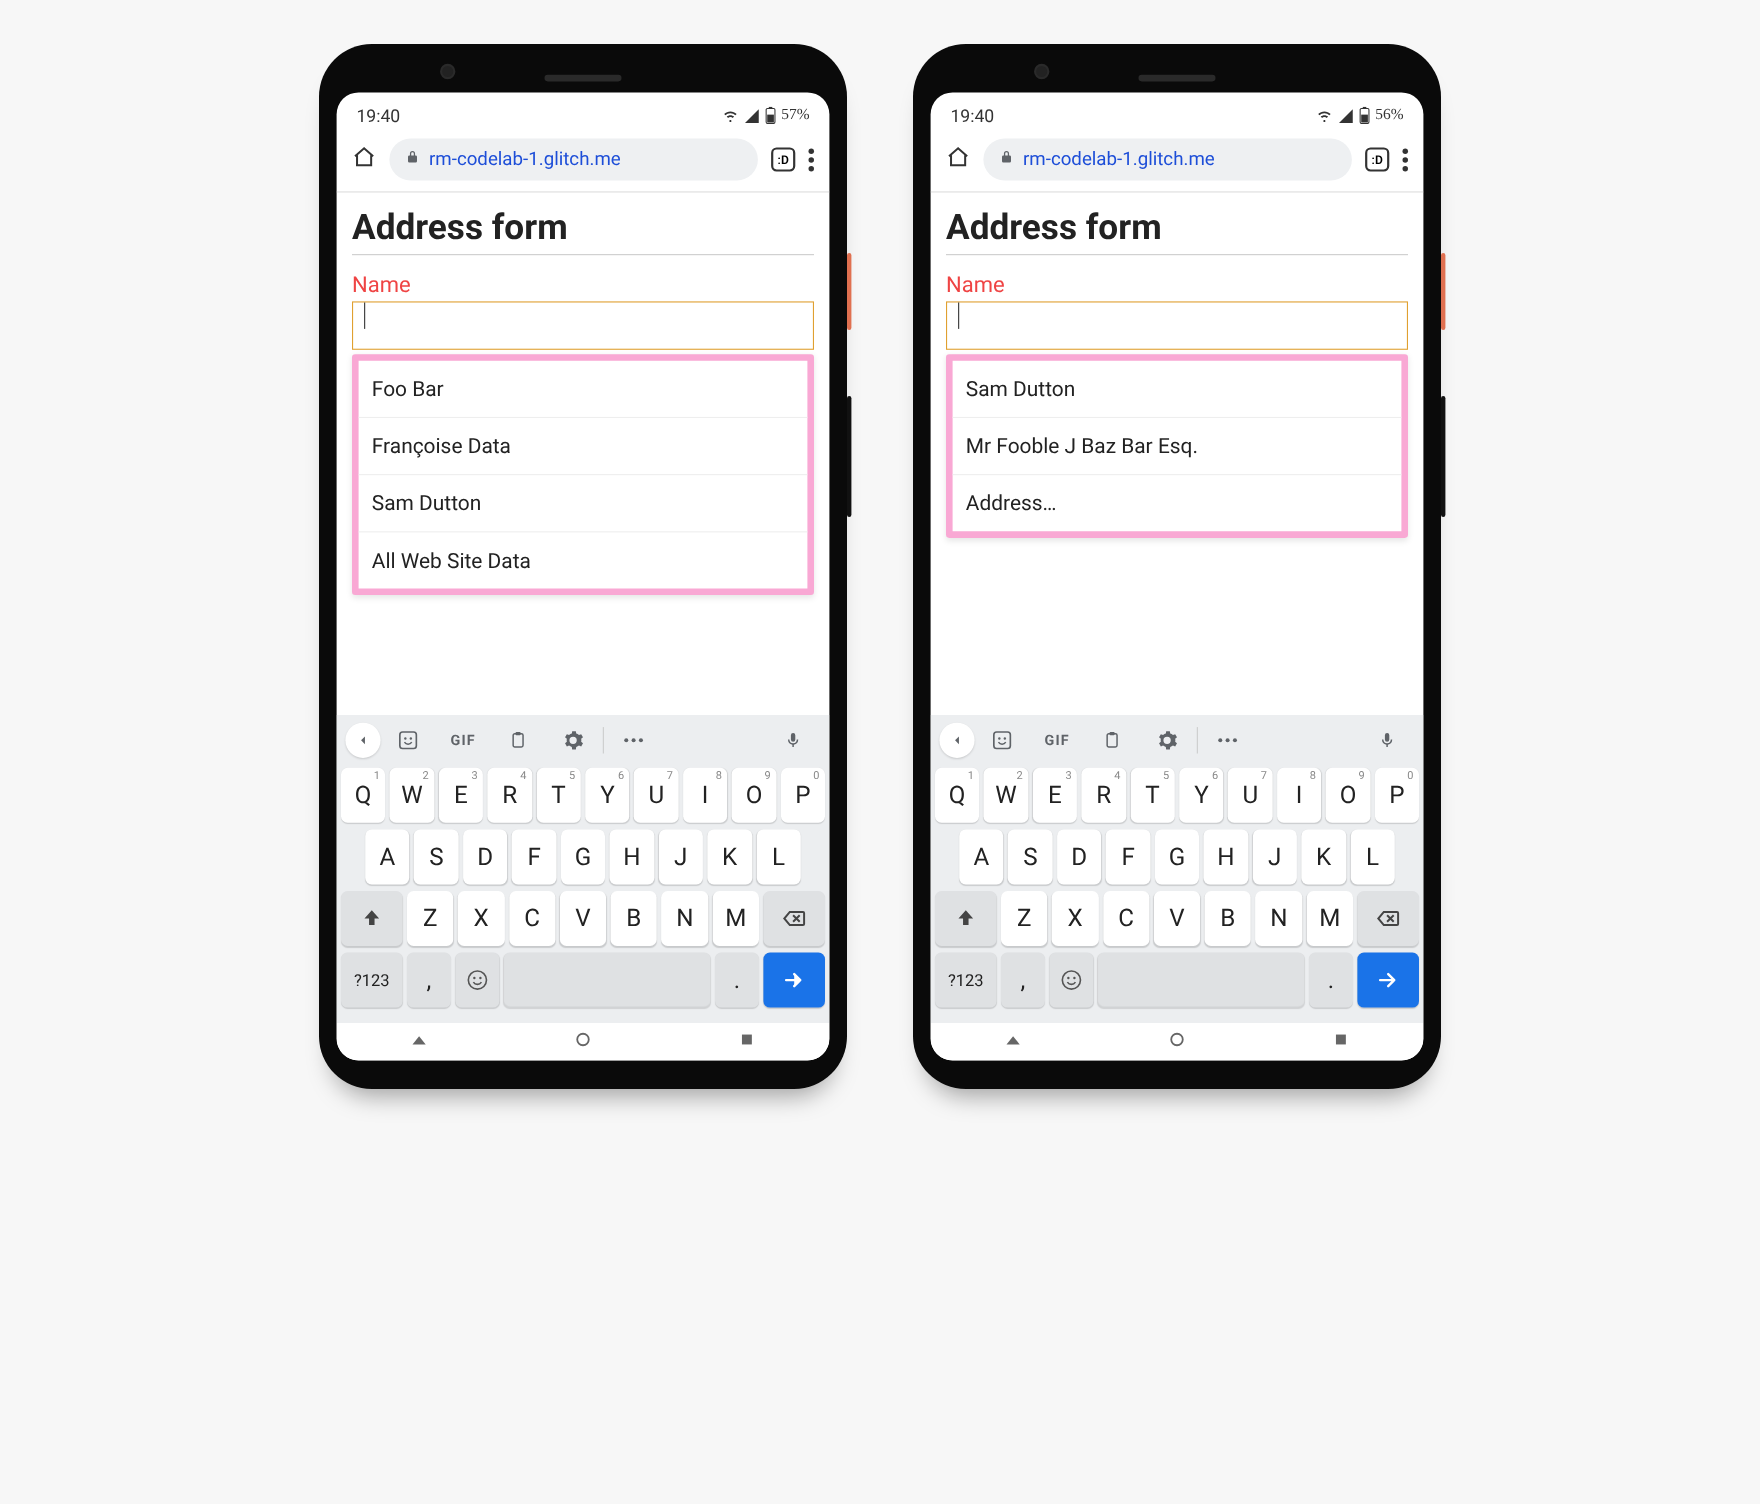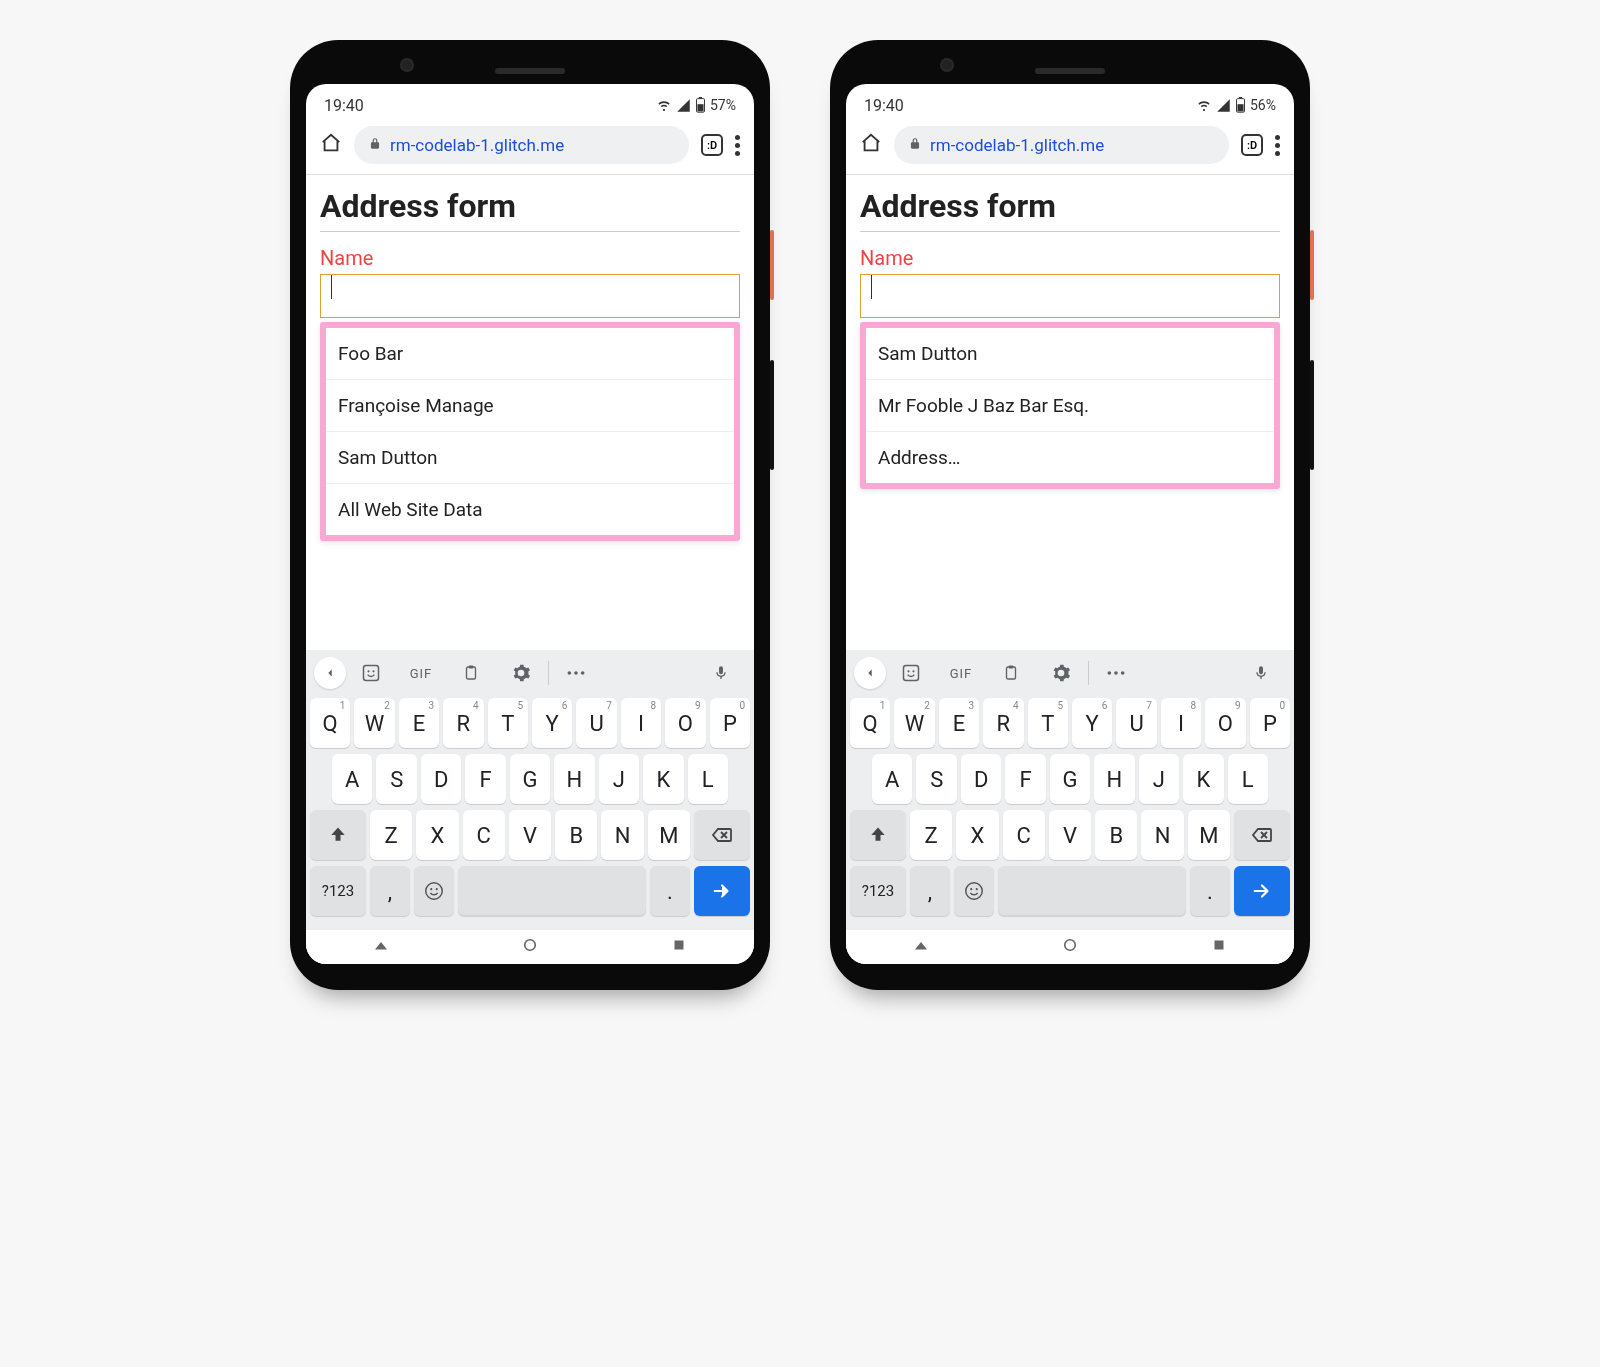--- a/index.html
+++ b/index.html
@@ -78,7 +78,7 @@
     color:#333;
     margin-top:4px;
   }
-  .status-right{ display:flex; align-items:center; gap:4px; font-size:14px;}
+  .status-right{ display:flex; align-items:center; gap:4px; font-size:14px;font-family:Liberation Serif, serif;}
   .wifi-icon, .signal-icon, .battery-icon{ display:inline-flex; align-items:center;}
 
   

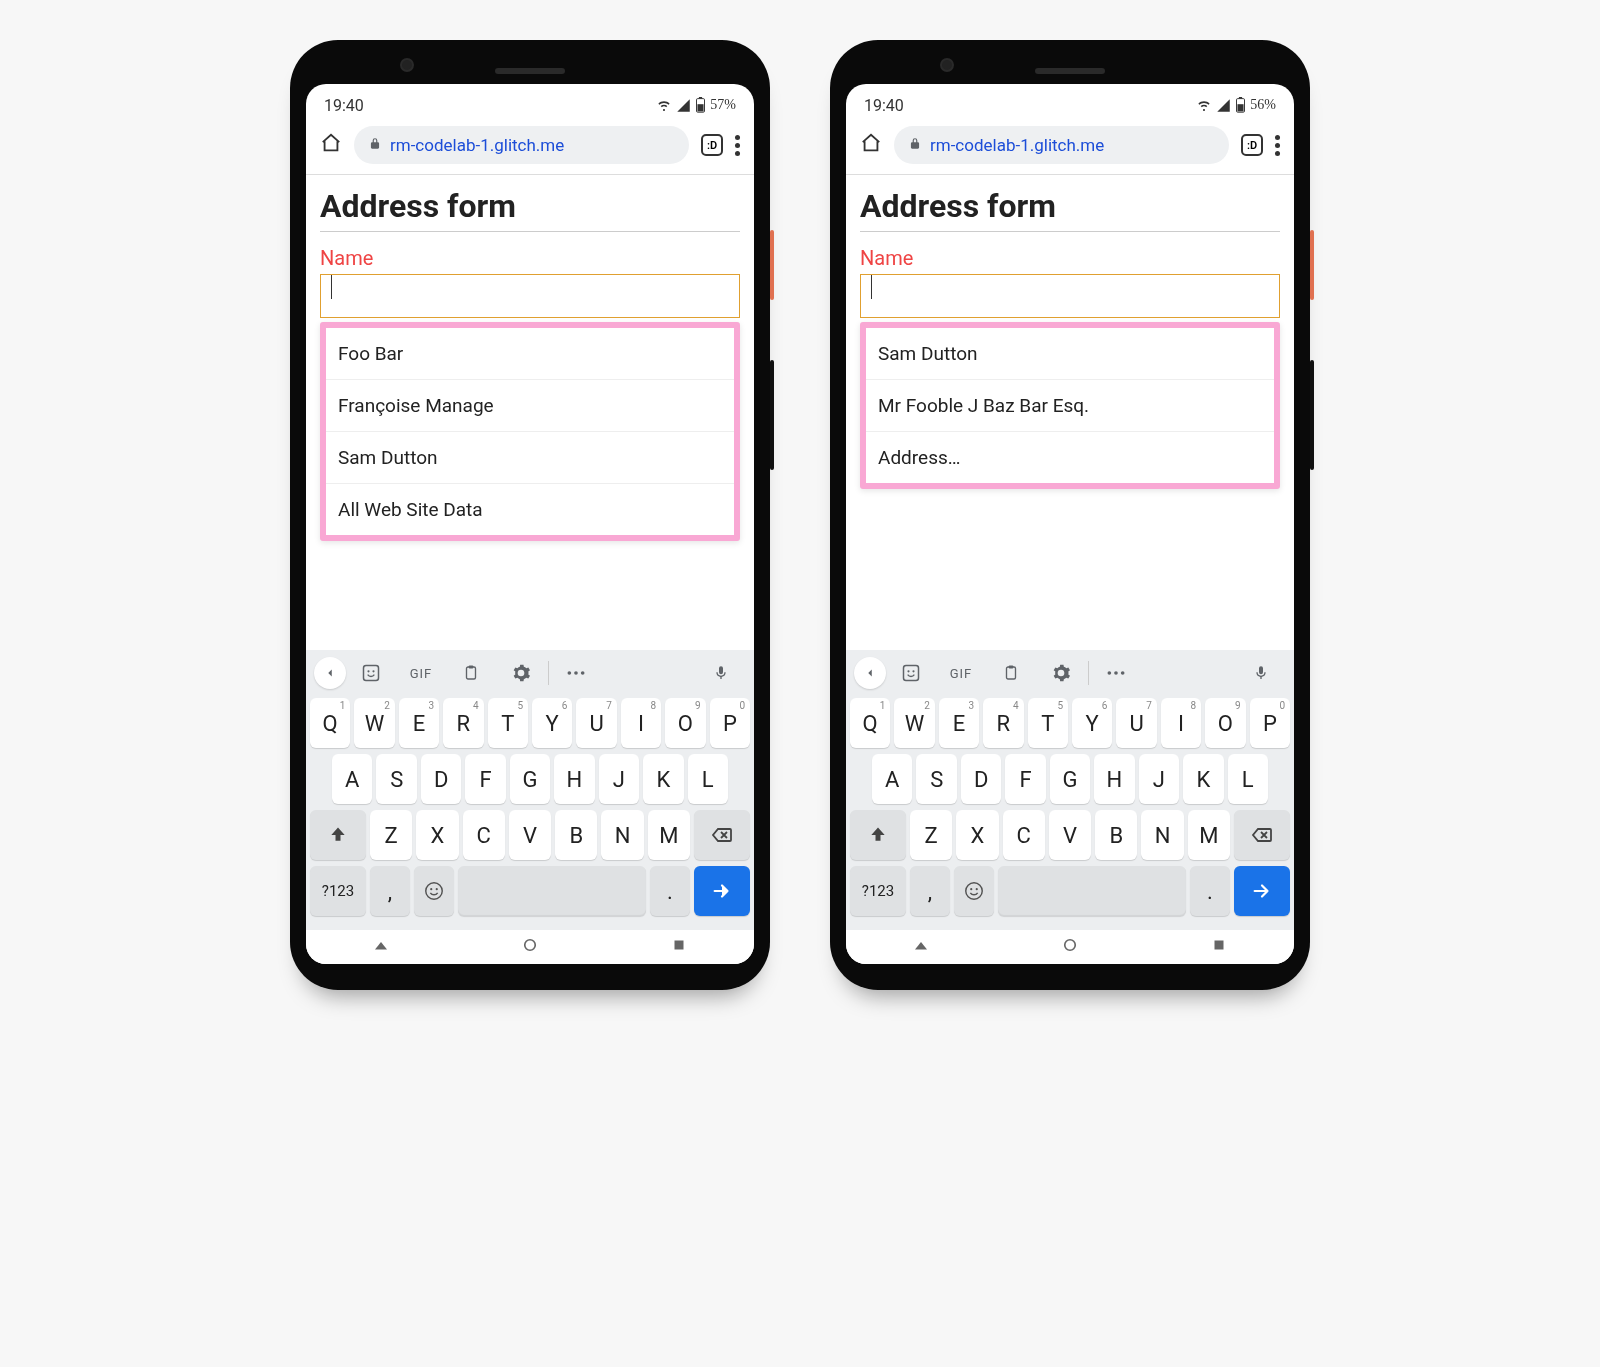--- a/index.html
+++ b/index.html
@@ -302,7 +302,7 @@
       <div class="name-input"><span class="cursor"></span></div>
       <div class="autofill-list">
           <div class="autofill-item">Foo Bar</div>
-          <div class="autofill-item">Françoise Manage</div>
+          <div class="autofill-item">Françoise Data</div>
           <div class="autofill-item">Sam Dutton</div>
           <div class="autofill-item">All Web Site Data</div>
         </div>

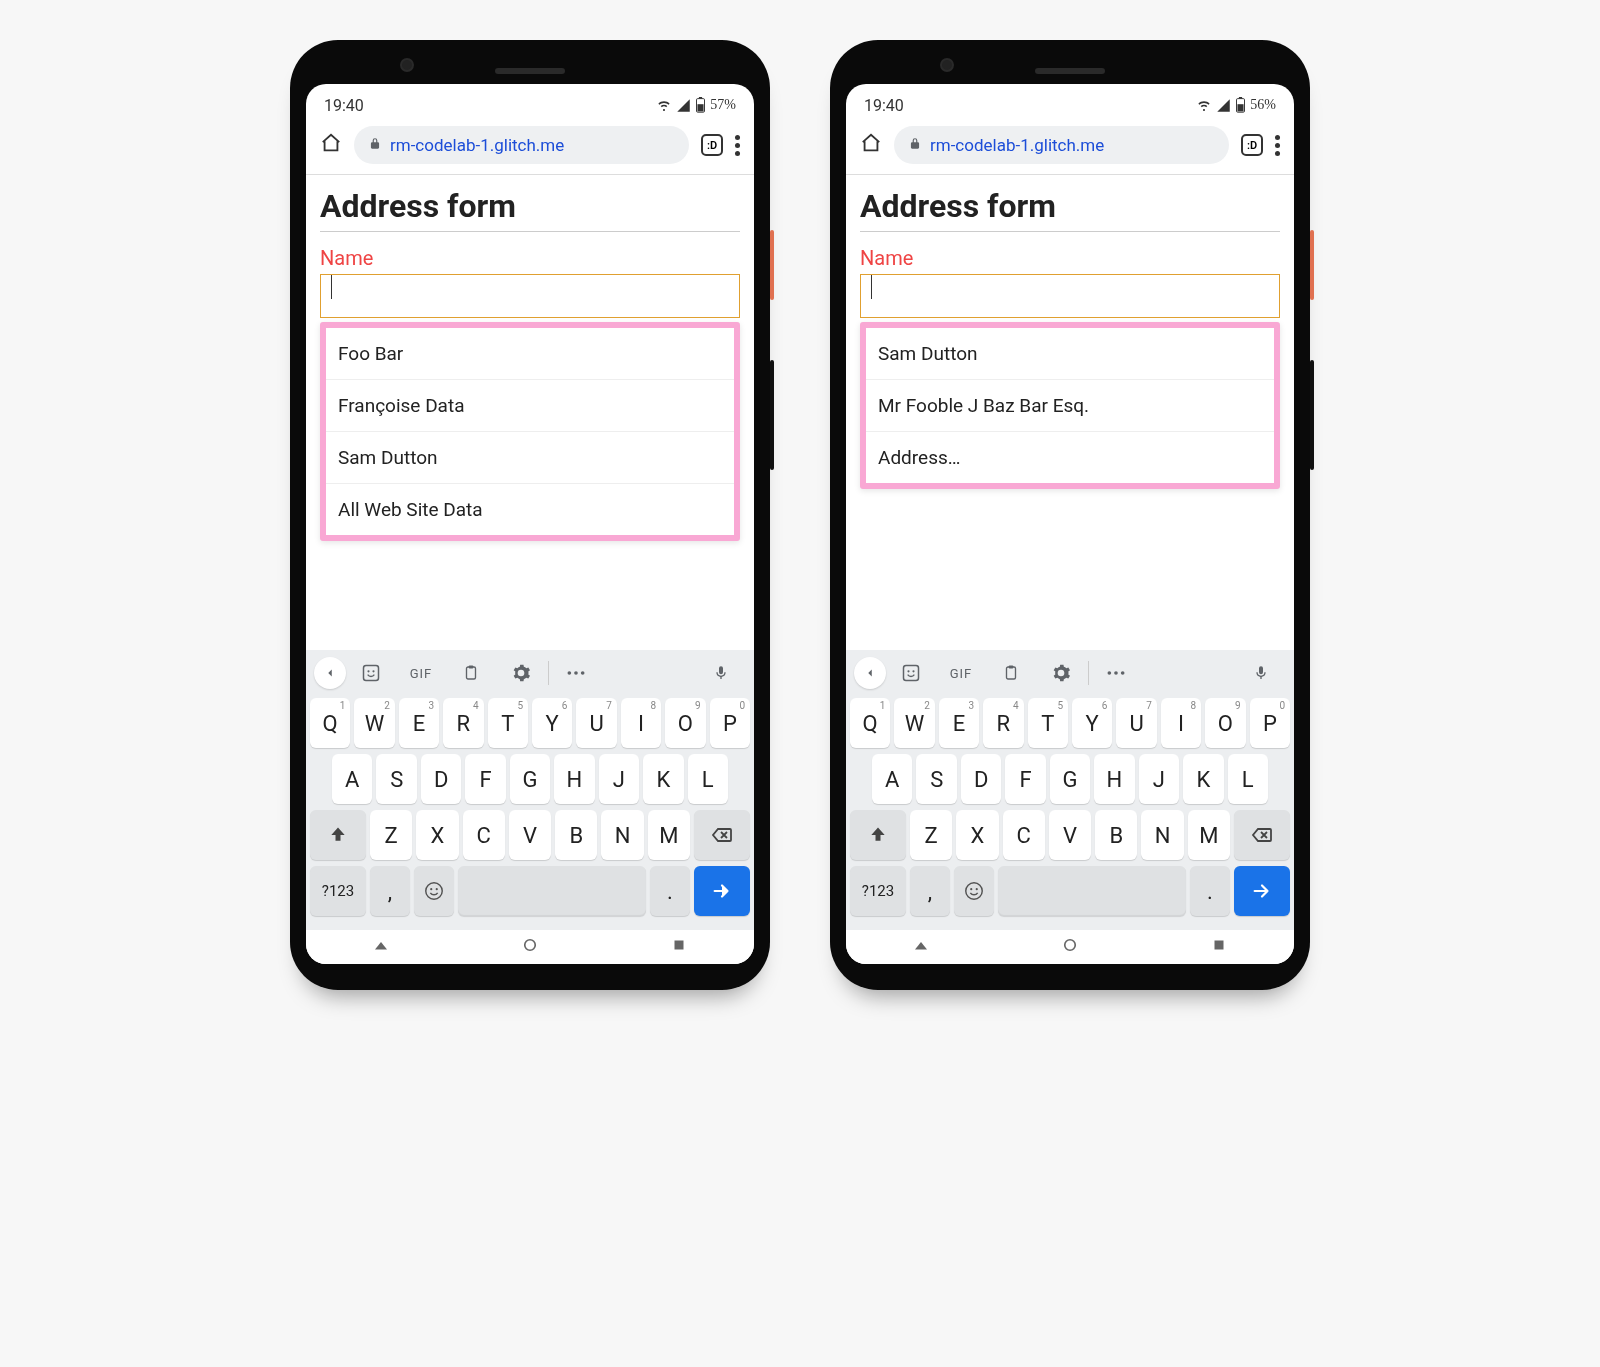--- a/index.html
+++ b/index.html
@@ -190,7 +190,7 @@
     width:32px;height:32px;
     box-shadow:0 1px 2px rgba(0,0,0,0.15);
   }
-  .kb-tool.gif{ font-size:13px; font-weight:400; letter-spacing:1px;}
+  .kb-tool.gif{ font-size:13px; font-weight:700; letter-spacing:1px;}
   .kb-tool.sep{ width:1px; background:#ccc; height:24px; margin:0 2px;}
   .kb-tool.flex{ flex:1; }
   .kb-rows{ padding:2px 4px 6px; }

